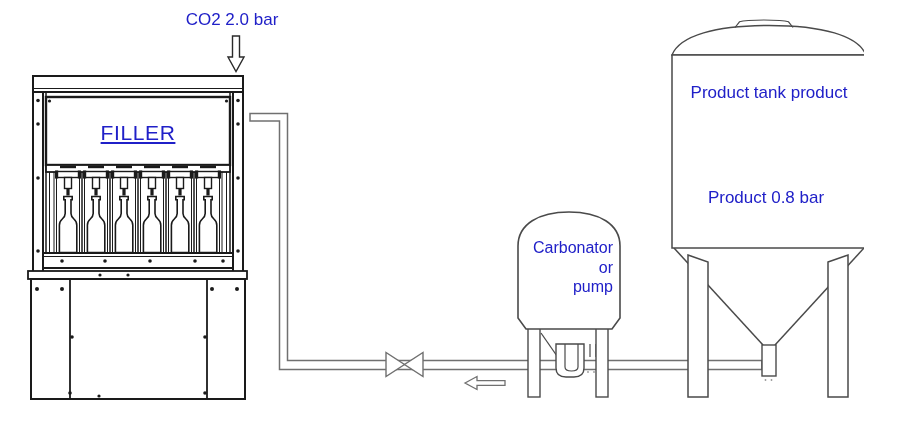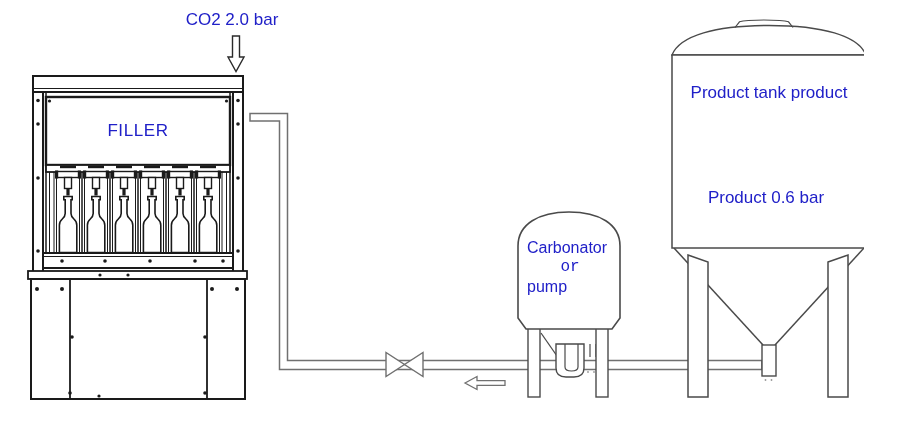--- a/index.html
+++ b/index.html
@@ -11,7 +11,7 @@
   .canvas svg{position:absolute;left:0;top:0;}
   .lbl{position:absolute;color:var(--blue);font-size:17px;line-height:1.15;white-space:nowrap;}
   .ctr{transform:translateX(-50%);}
-  .filler-lbl{font-size:17px;letter-spacing:.6px;}
+  .filler-lbl{font-size:21px;letter-spacing:.6px;text-decoration:underline;}
   .carb-lbl{font-size:16px;line-height:19.5px;width:86px;white-space:normal;}
   .carb-line{display:block;text-align:left;}
   .carb-line.center{text-align:center;font-family:Liberation Mono, monospace;}

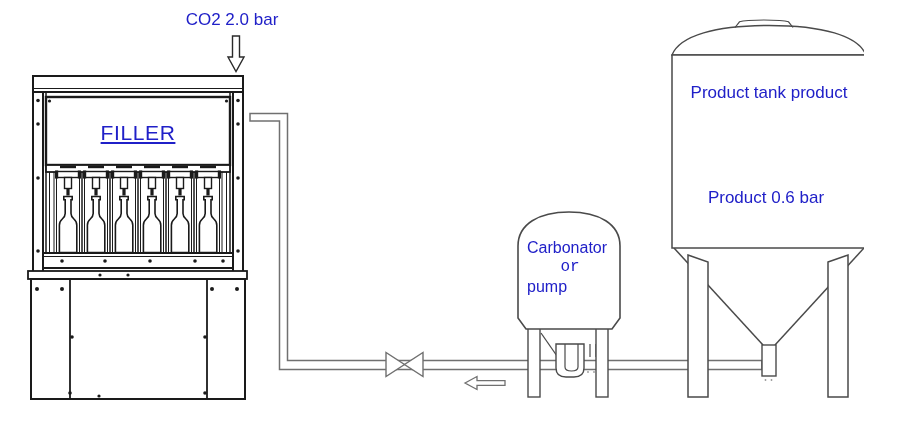--- a/index.html
+++ b/index.html
@@ -171,7 +171,7 @@
 
   <div class="lbl ctr" style="left:769px;top:83px;">Product tank product</div>
 
-  <div class="lbl ctr" style="left:766px;top:188px;">Product 0.6 bar</div>
+  <div class="lbl ctr" style="left:766px;top:188px;">Product 0.8 bar</div>
 
 
 </div>

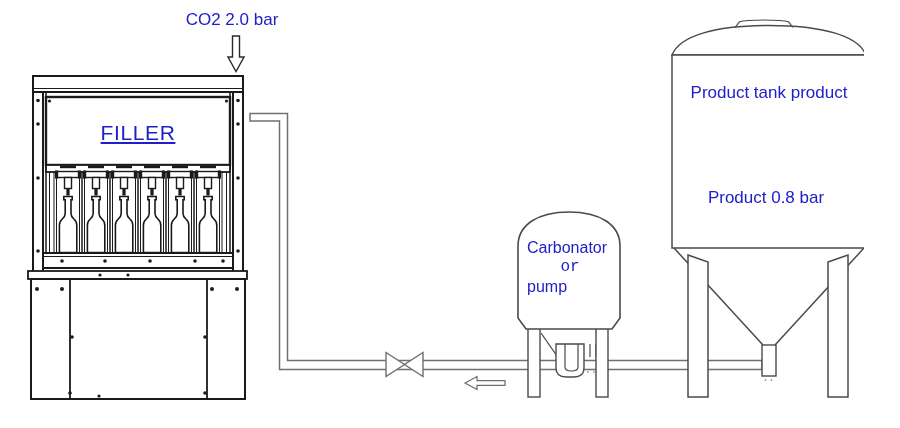--- a/index.html
+++ b/index.html
@@ -13,7 +13,7 @@
   .ctr{transform:translateX(-50%);}
   .filler-lbl{font-size:21px;letter-spacing:.6px;text-decoration:underline;}
   .carb-lbl{font-size:16px;line-height:19.5px;width:86px;white-space:normal;}
-  .carb-line{display:block;text-align:left;}
+  .carb-line{display:block;text-align:right;}
   .carb-line.center{text-align:center;font-family:Liberation Mono, monospace;}
   
   .m-shape{stroke:var(--machine);fill:#fff;}

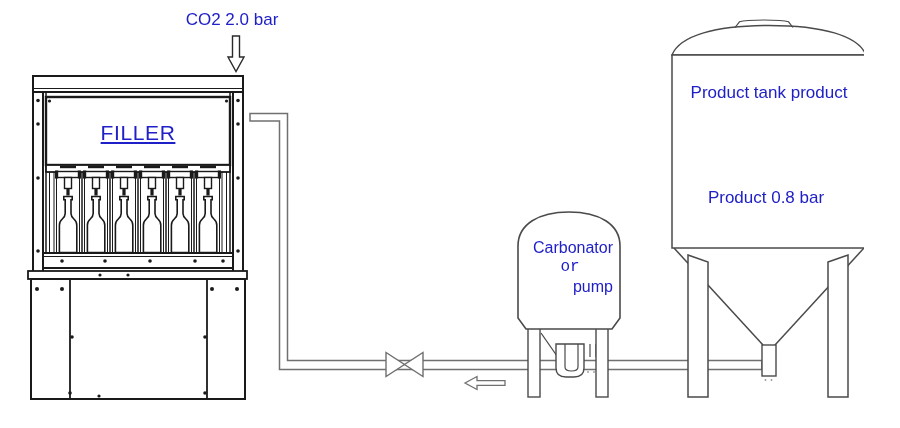--- a/index.html
+++ b/index.html
@@ -14,7 +14,7 @@
   .filler-lbl{font-size:21px;letter-spacing:.6px;text-decoration:underline;}
   .carb-lbl{font-size:16px;line-height:19.5px;width:86px;white-space:normal;}
   .carb-line{display:block;text-align:right;}
-  .carb-line.center{text-align:center;font-family:Liberation Mono, monospace;}
+  .carb-line.center{}
   
   .m-shape{stroke:var(--machine);fill:#fff;}
   .m-stroke{stroke:var(--machine);fill:none;}

